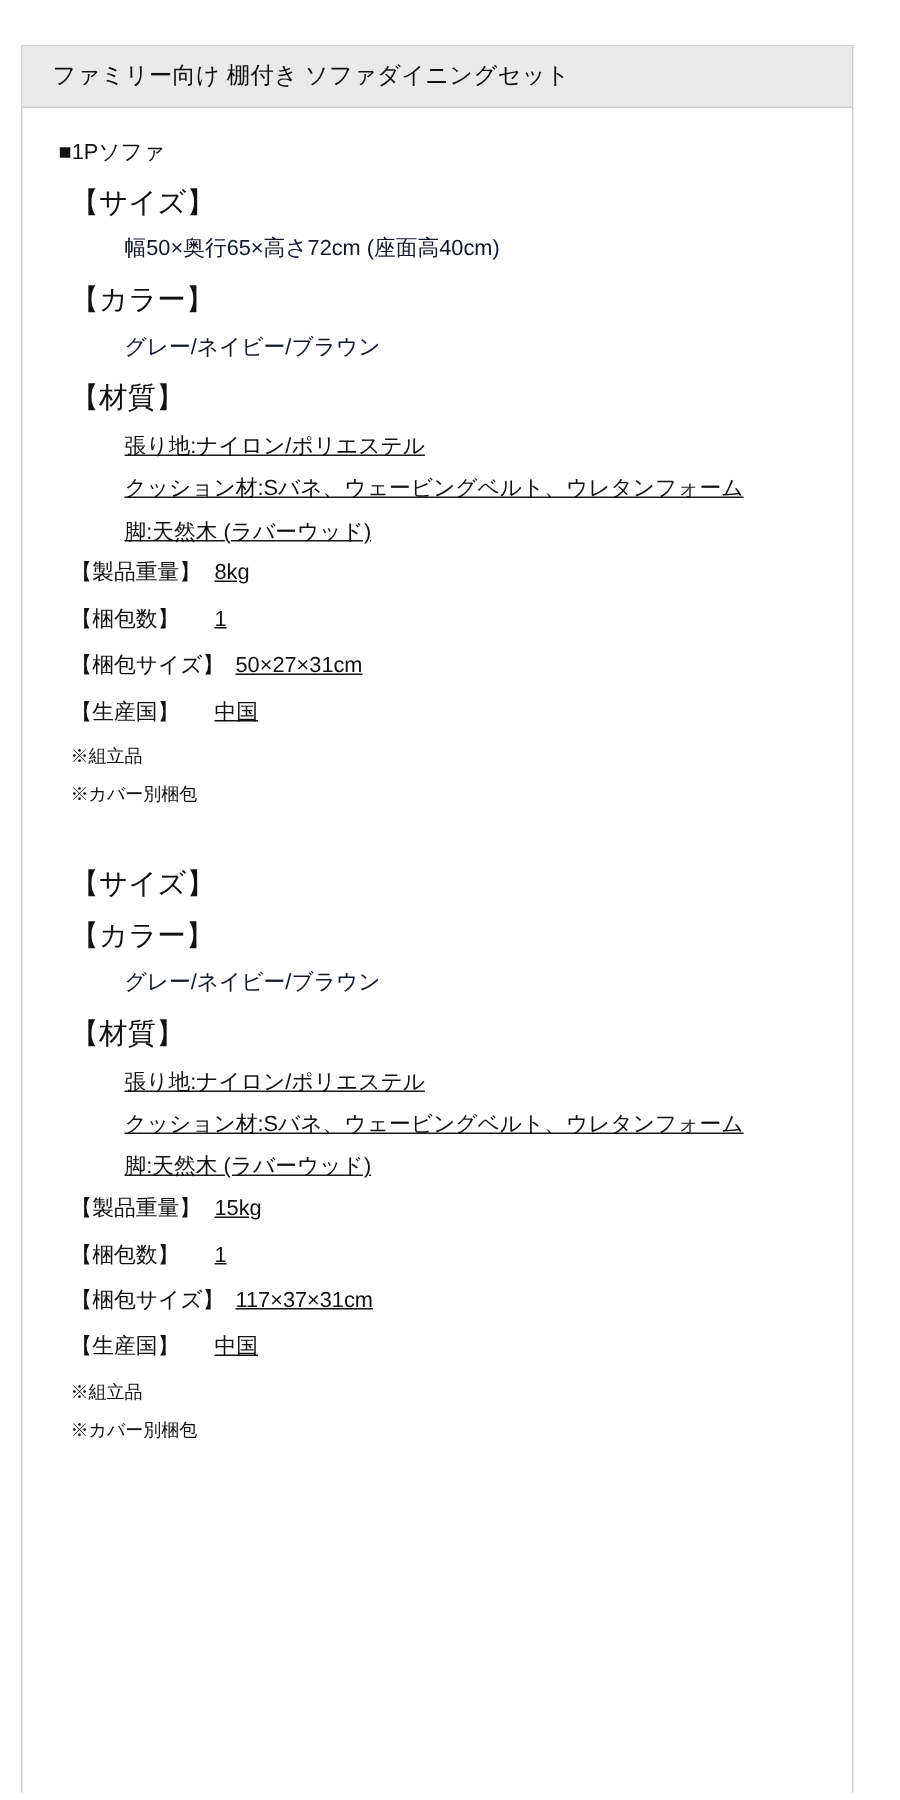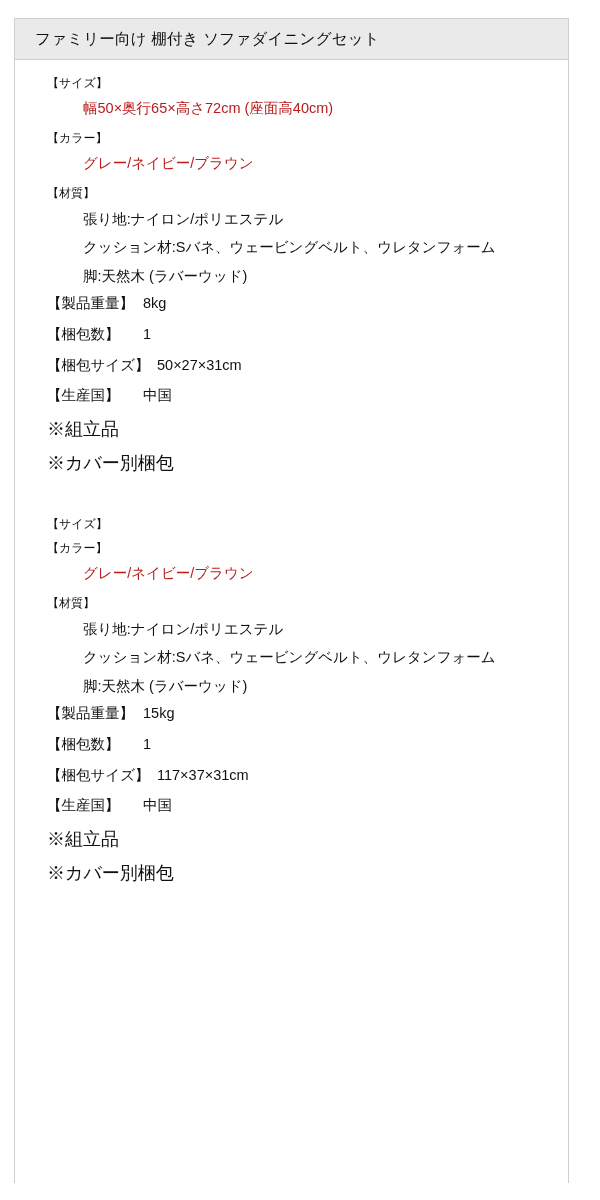--- a/index.html
+++ b/index.html
@@ -22,6 +22,7 @@
     padding: 18px 31px 0 14px;
     background: #ffffff;
     position: relative;
+    margin-top: 12px;
   }
 
   .sheet-frame {

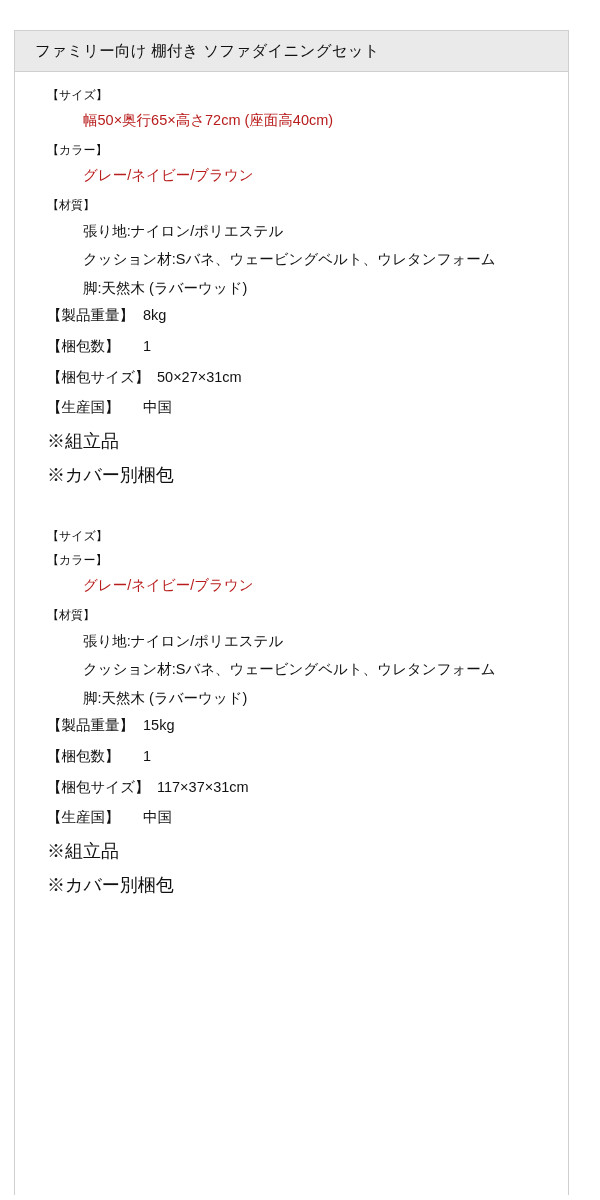--- a/index.html
+++ b/index.html
@@ -127,6 +127,7 @@
     <div class="sheet-body">
 
       <div class="product-block">
+        <div class="product-heading">■1Pソファ</div>
 
         <div class="field-label">【サイズ】</div>
         <div class="field-value">幅50×奥行65×高さ72cm (座面高40cm)</div>

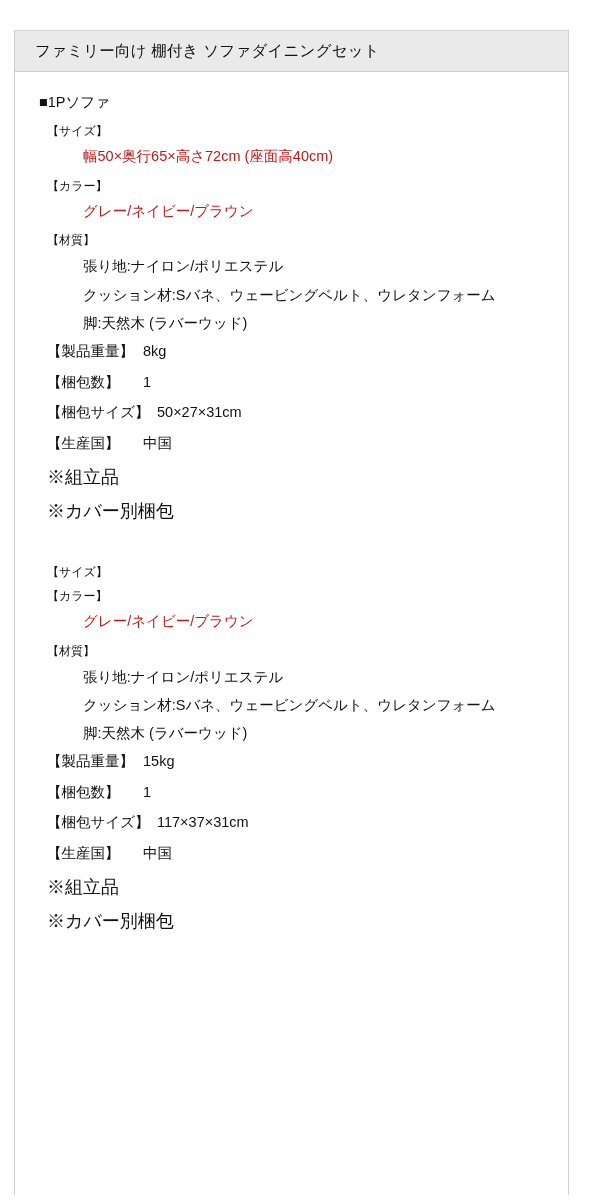--- a/index.html
+++ b/index.html
@@ -59,7 +59,7 @@
   }
 
   .field-label {
-    font-size: 12px;
+    font-size: 19px;
     line-height: 1.5;
     margin: 0 0 6px 14px;
     color: #111111;

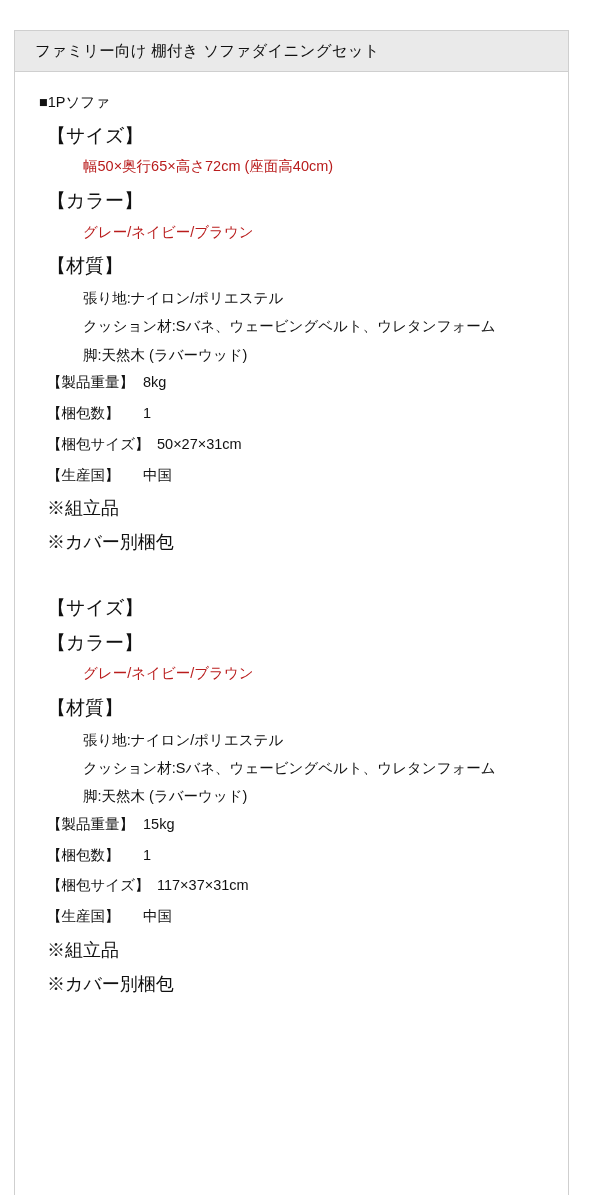--- a/index.html
+++ b/index.html
@@ -69,7 +69,7 @@
     font-size: 14.5px;
     line-height: 1.5;
     margin: 0 0 9px 50px;
-    color: #b91c1c;
+    color: #0f172a;
   }
 
   .field-row {

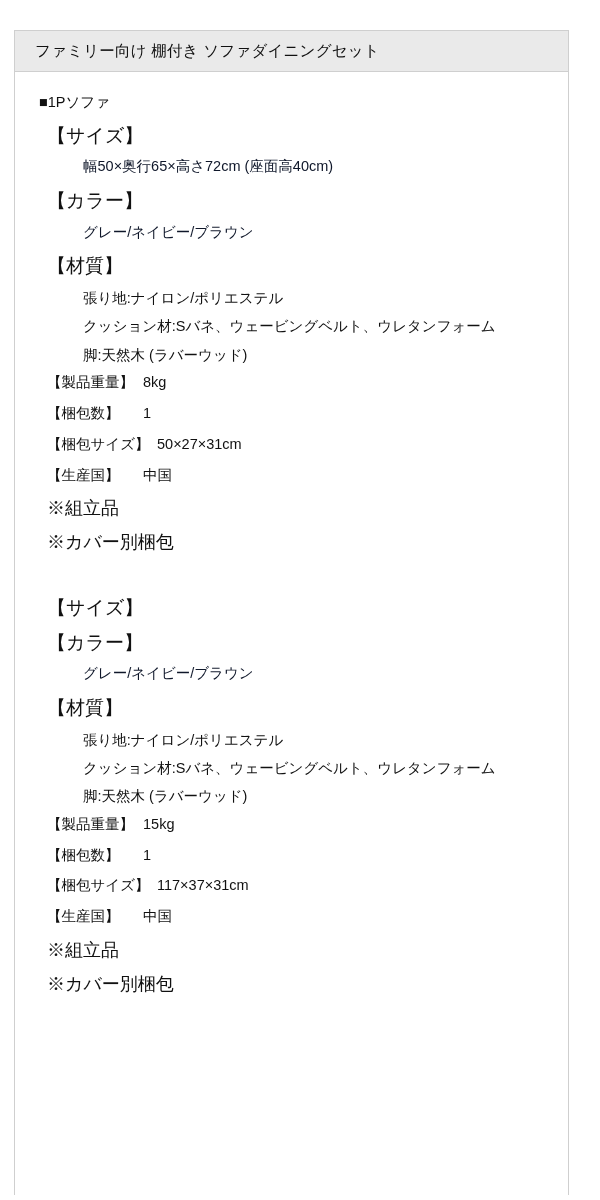--- a/index.html
+++ b/index.html
@@ -93,6 +93,7 @@
 
   .multi-value {
     margin-left: 50px;
+    text-decoration: underline;
   }
   .multi-value div {
     font-size: 14.5px;

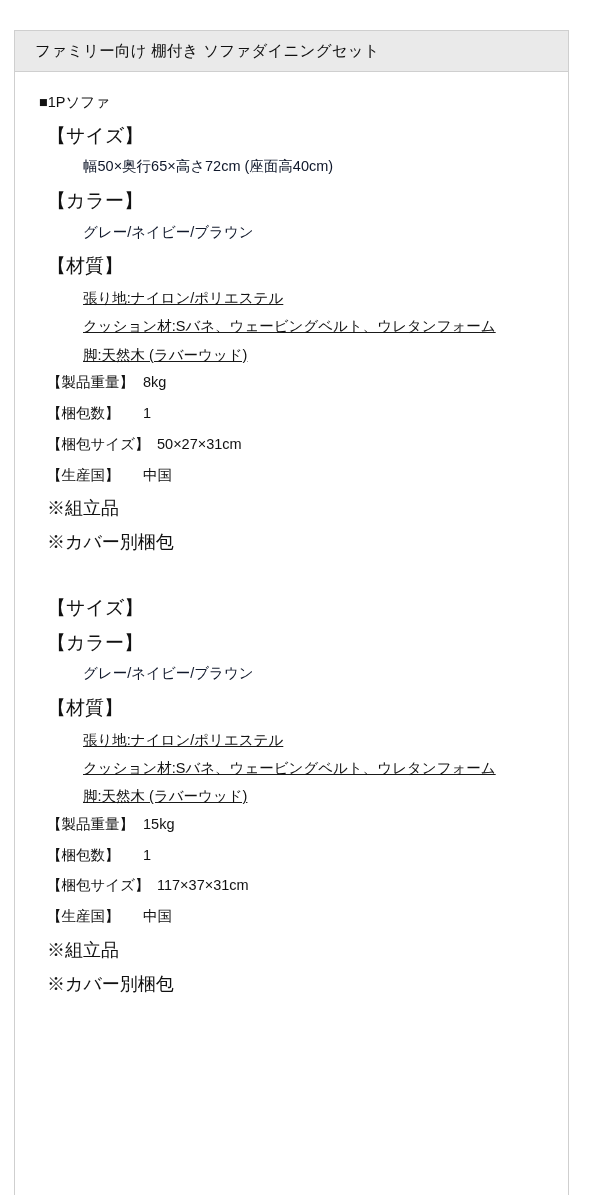--- a/index.html
+++ b/index.html
@@ -86,6 +86,7 @@
   }
   .field-row .val {
     display: inline-block;
+    text-decoration: underline;
   }
   .field-row.wide .lbl {
     min-width: 110px;

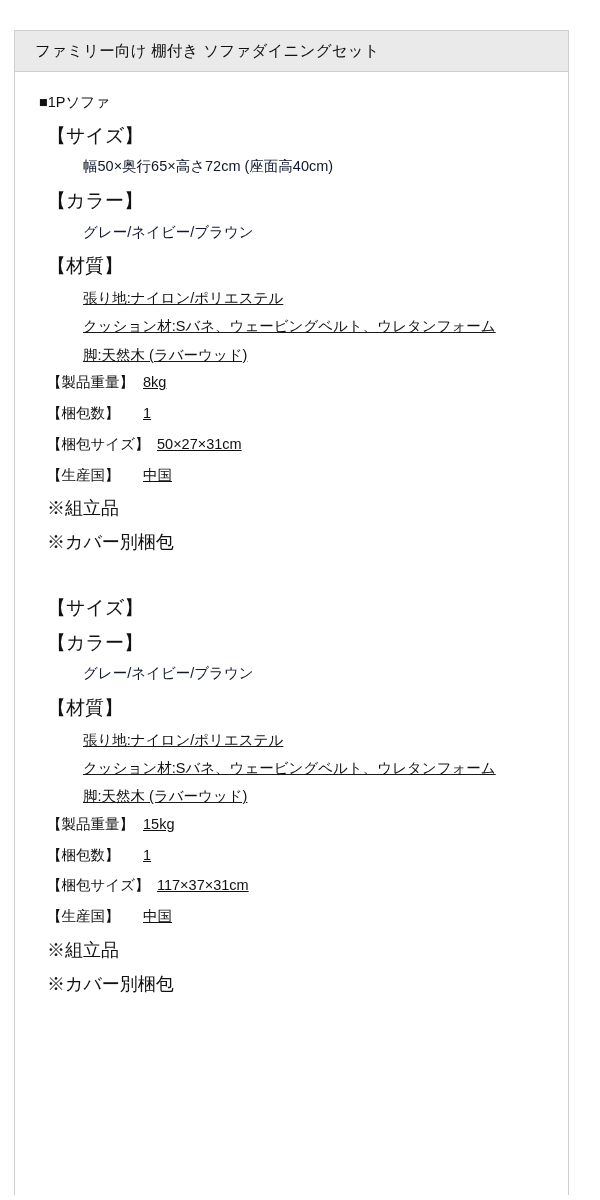--- a/index.html
+++ b/index.html
@@ -104,7 +104,7 @@
   }
 
   .note {
-    font-size: 18px;
+    font-size: 12px;
     line-height: 1.5;
     margin: 0 0 7px 14px;
     color: #111111;

